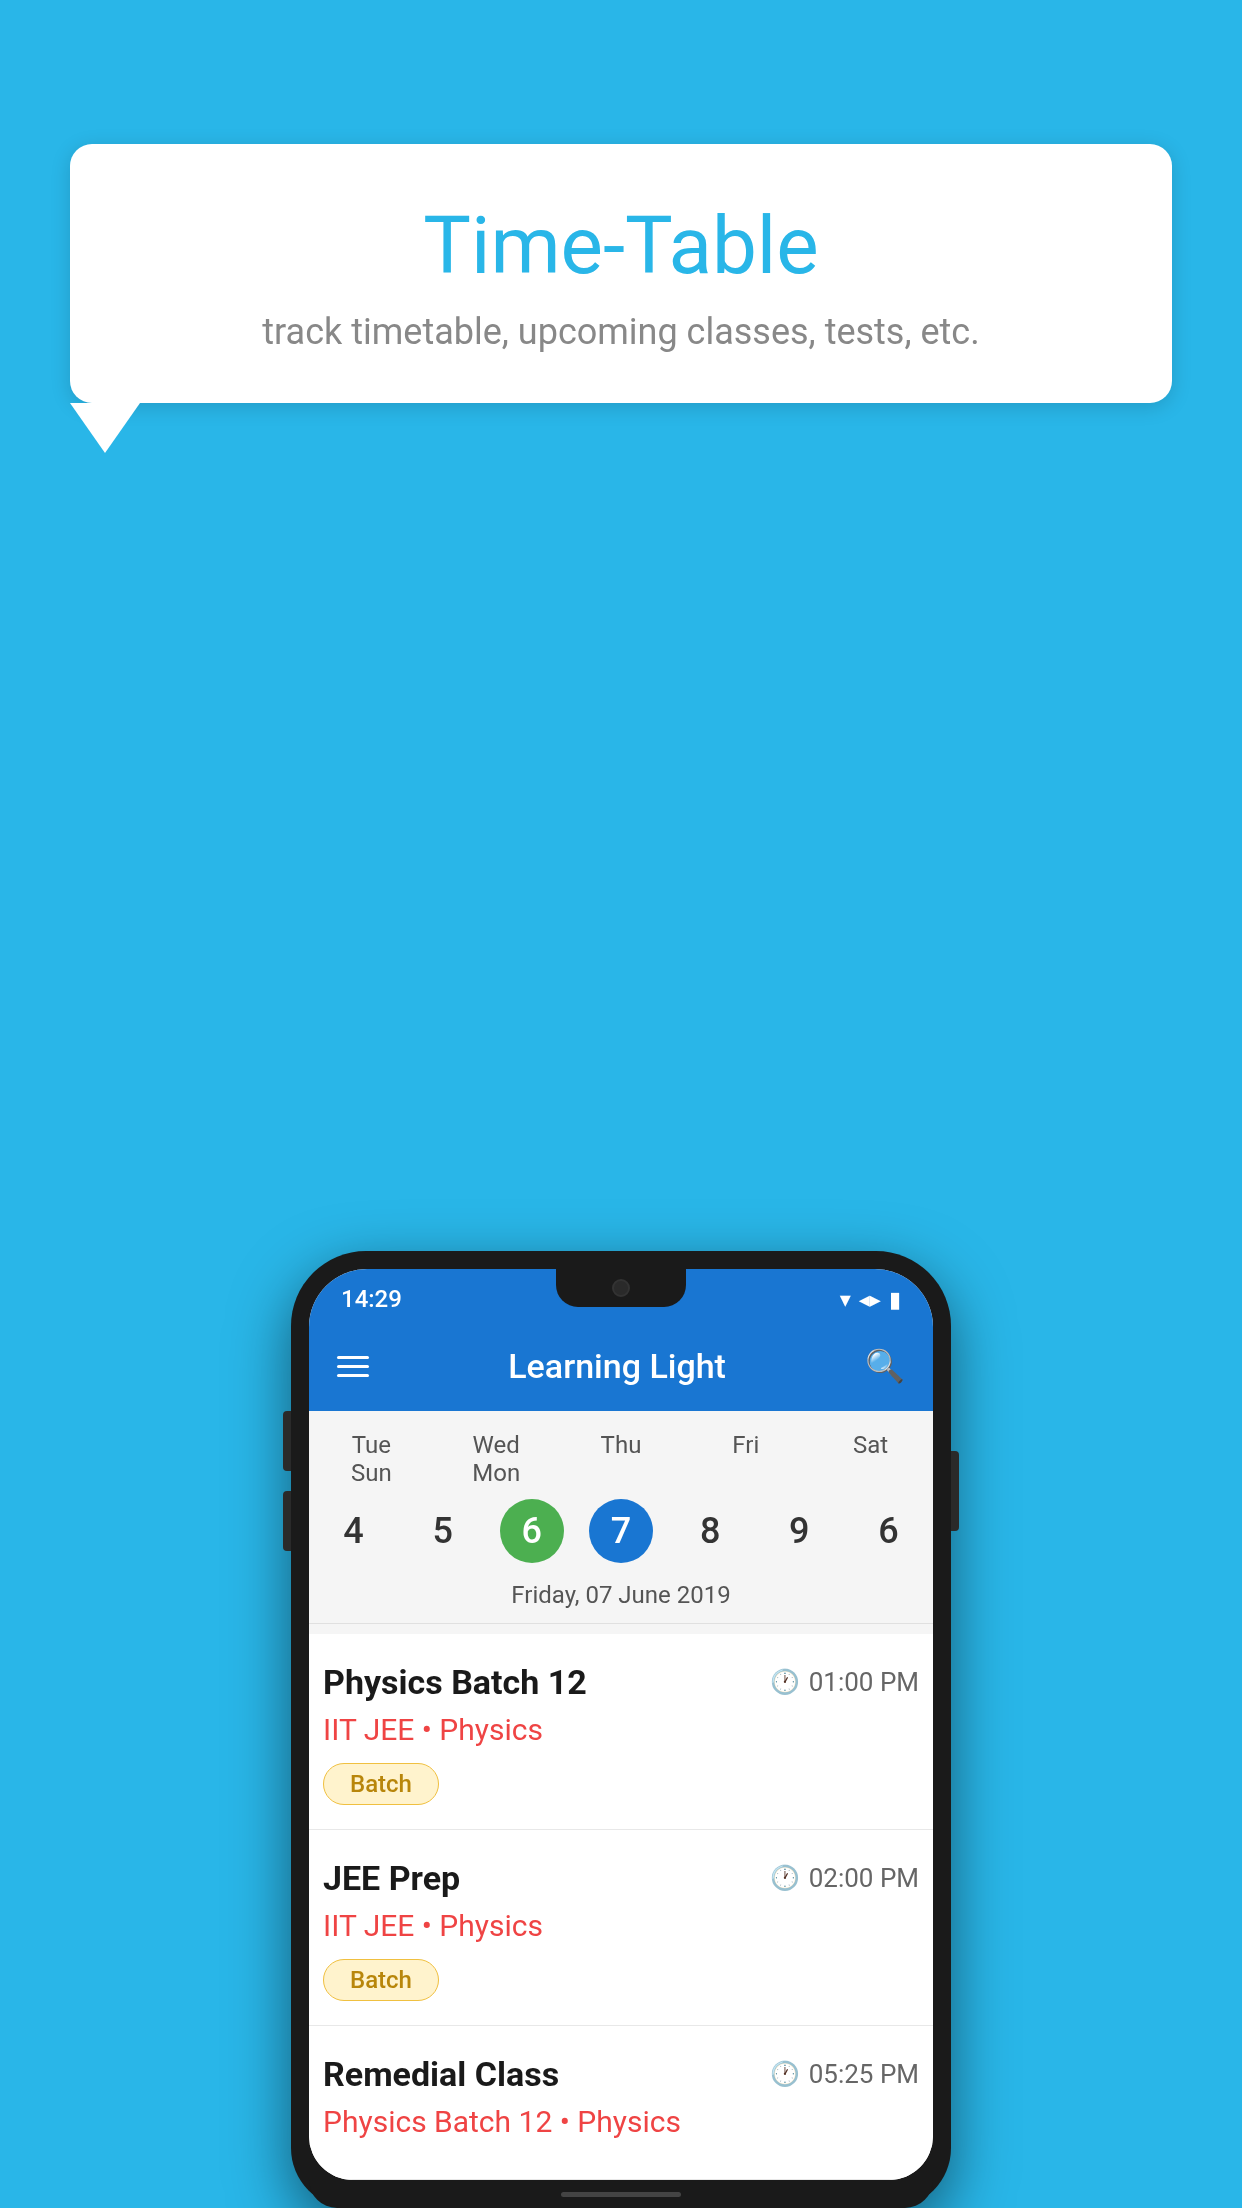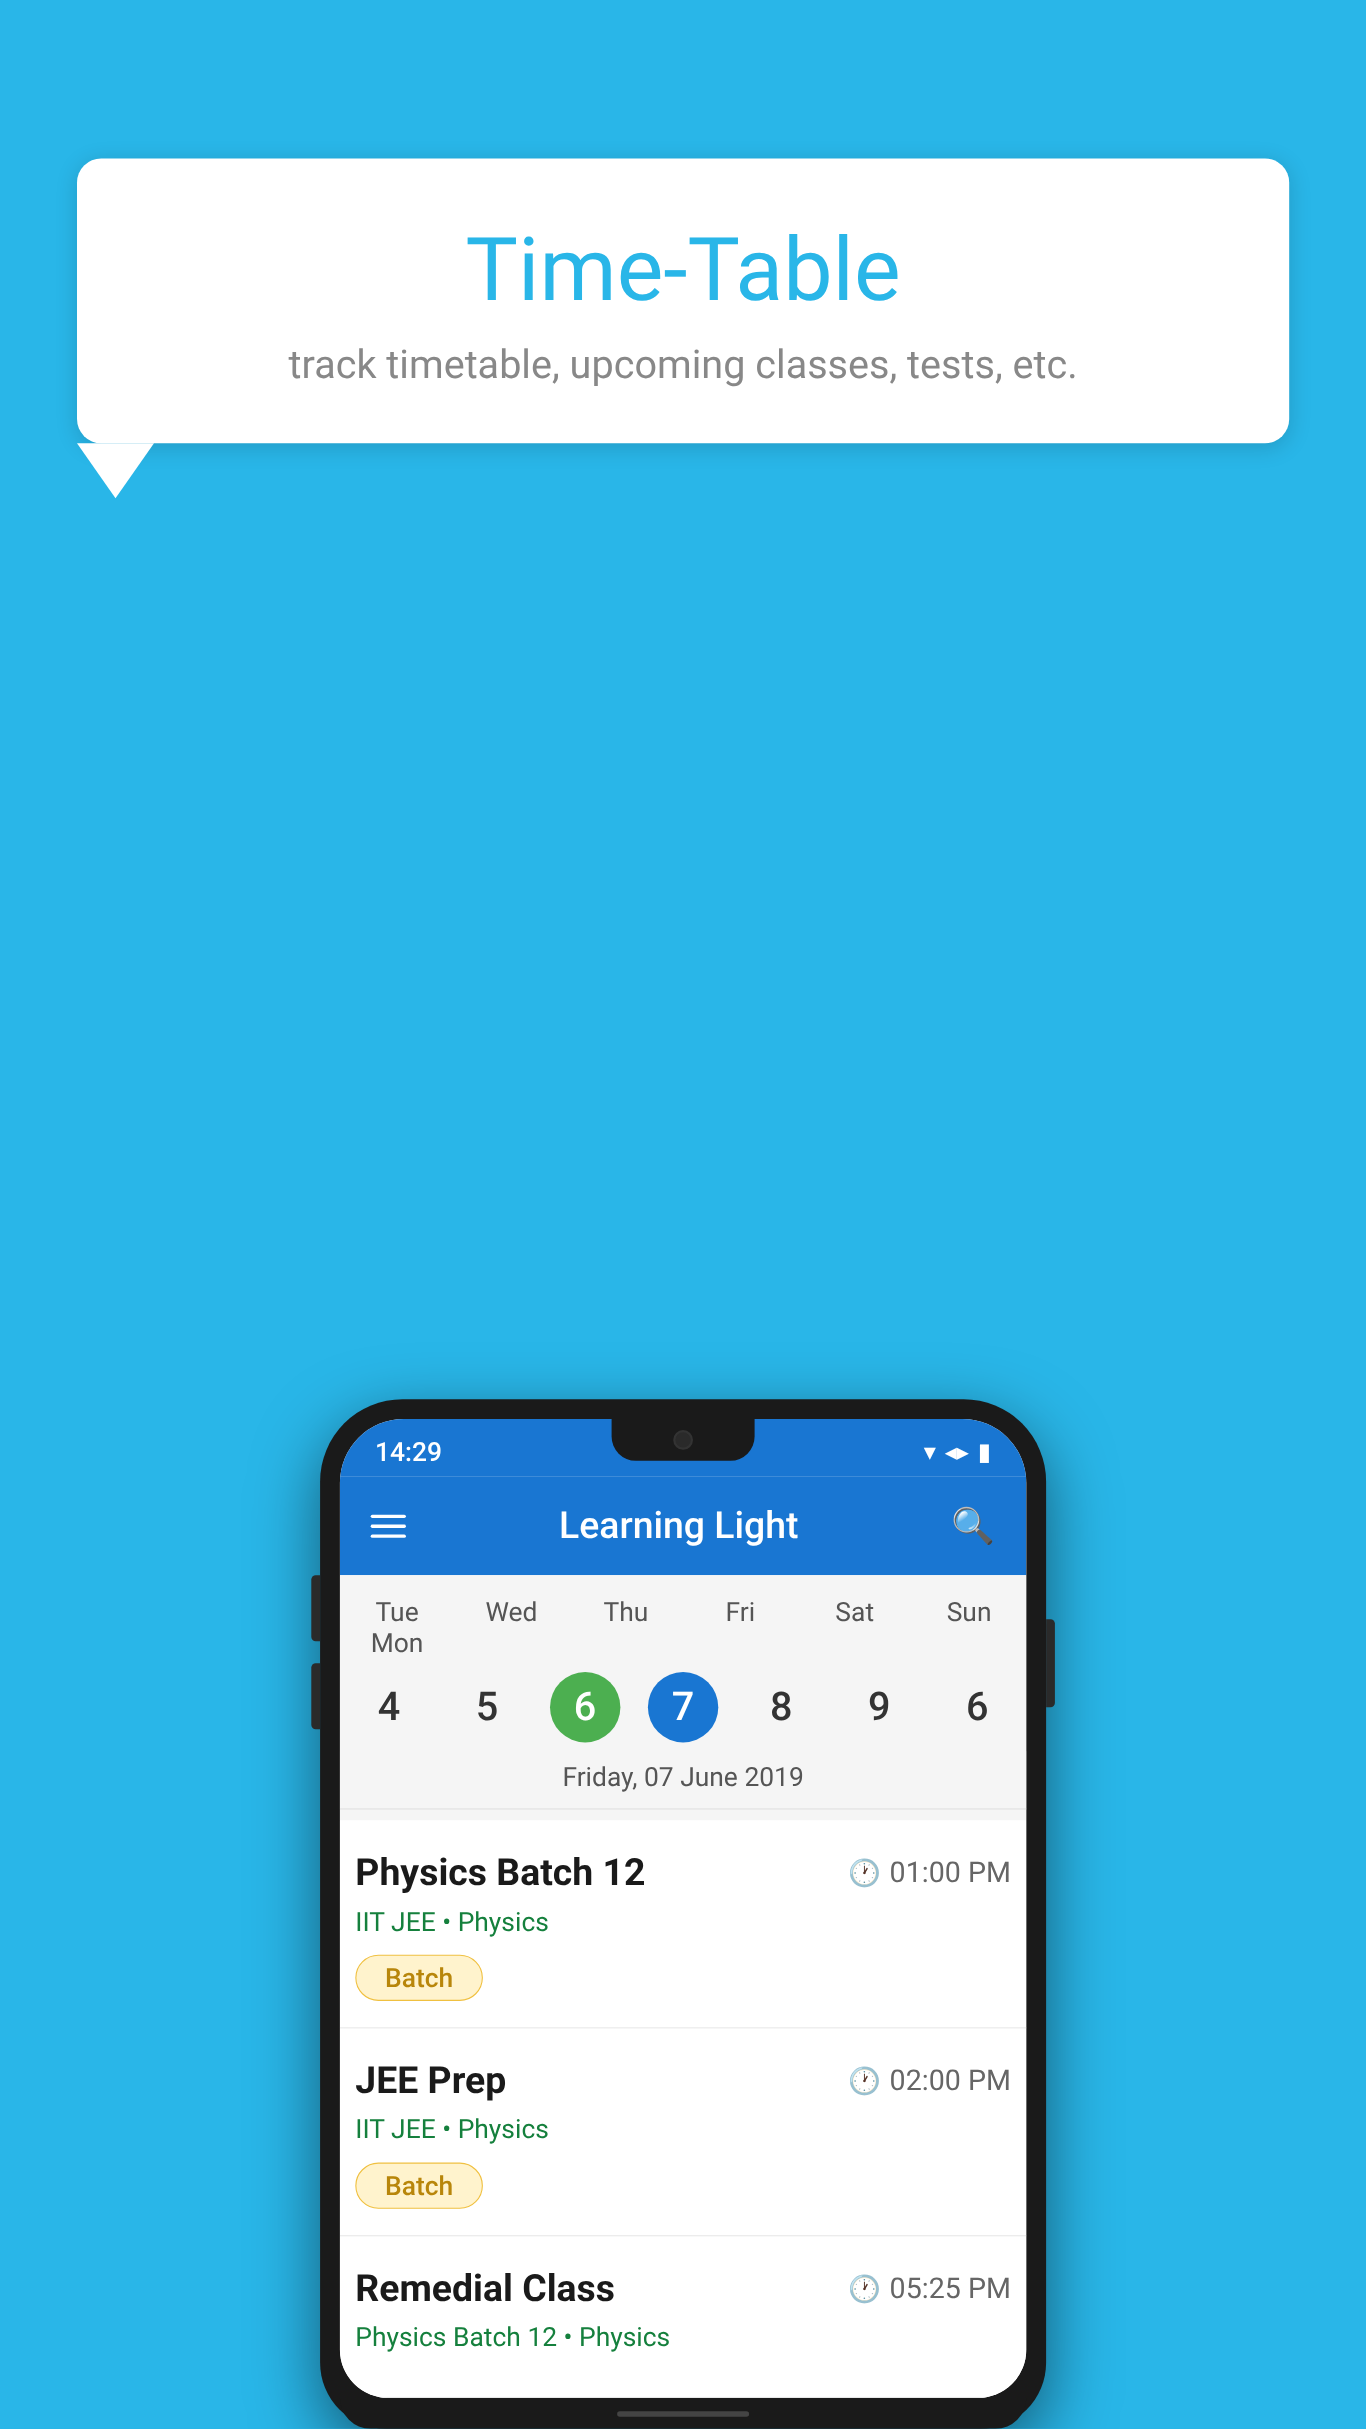--- a/index.html
+++ b/index.html
@@ -180,7 +180,7 @@
 
     .day-names {
       display: grid;
-      grid-template-columns: repeat(6, 1fr);
+      grid-template-columns: repeat(5, 1fr);
       text-align: center;
       margin-bottom: 12px;
     }

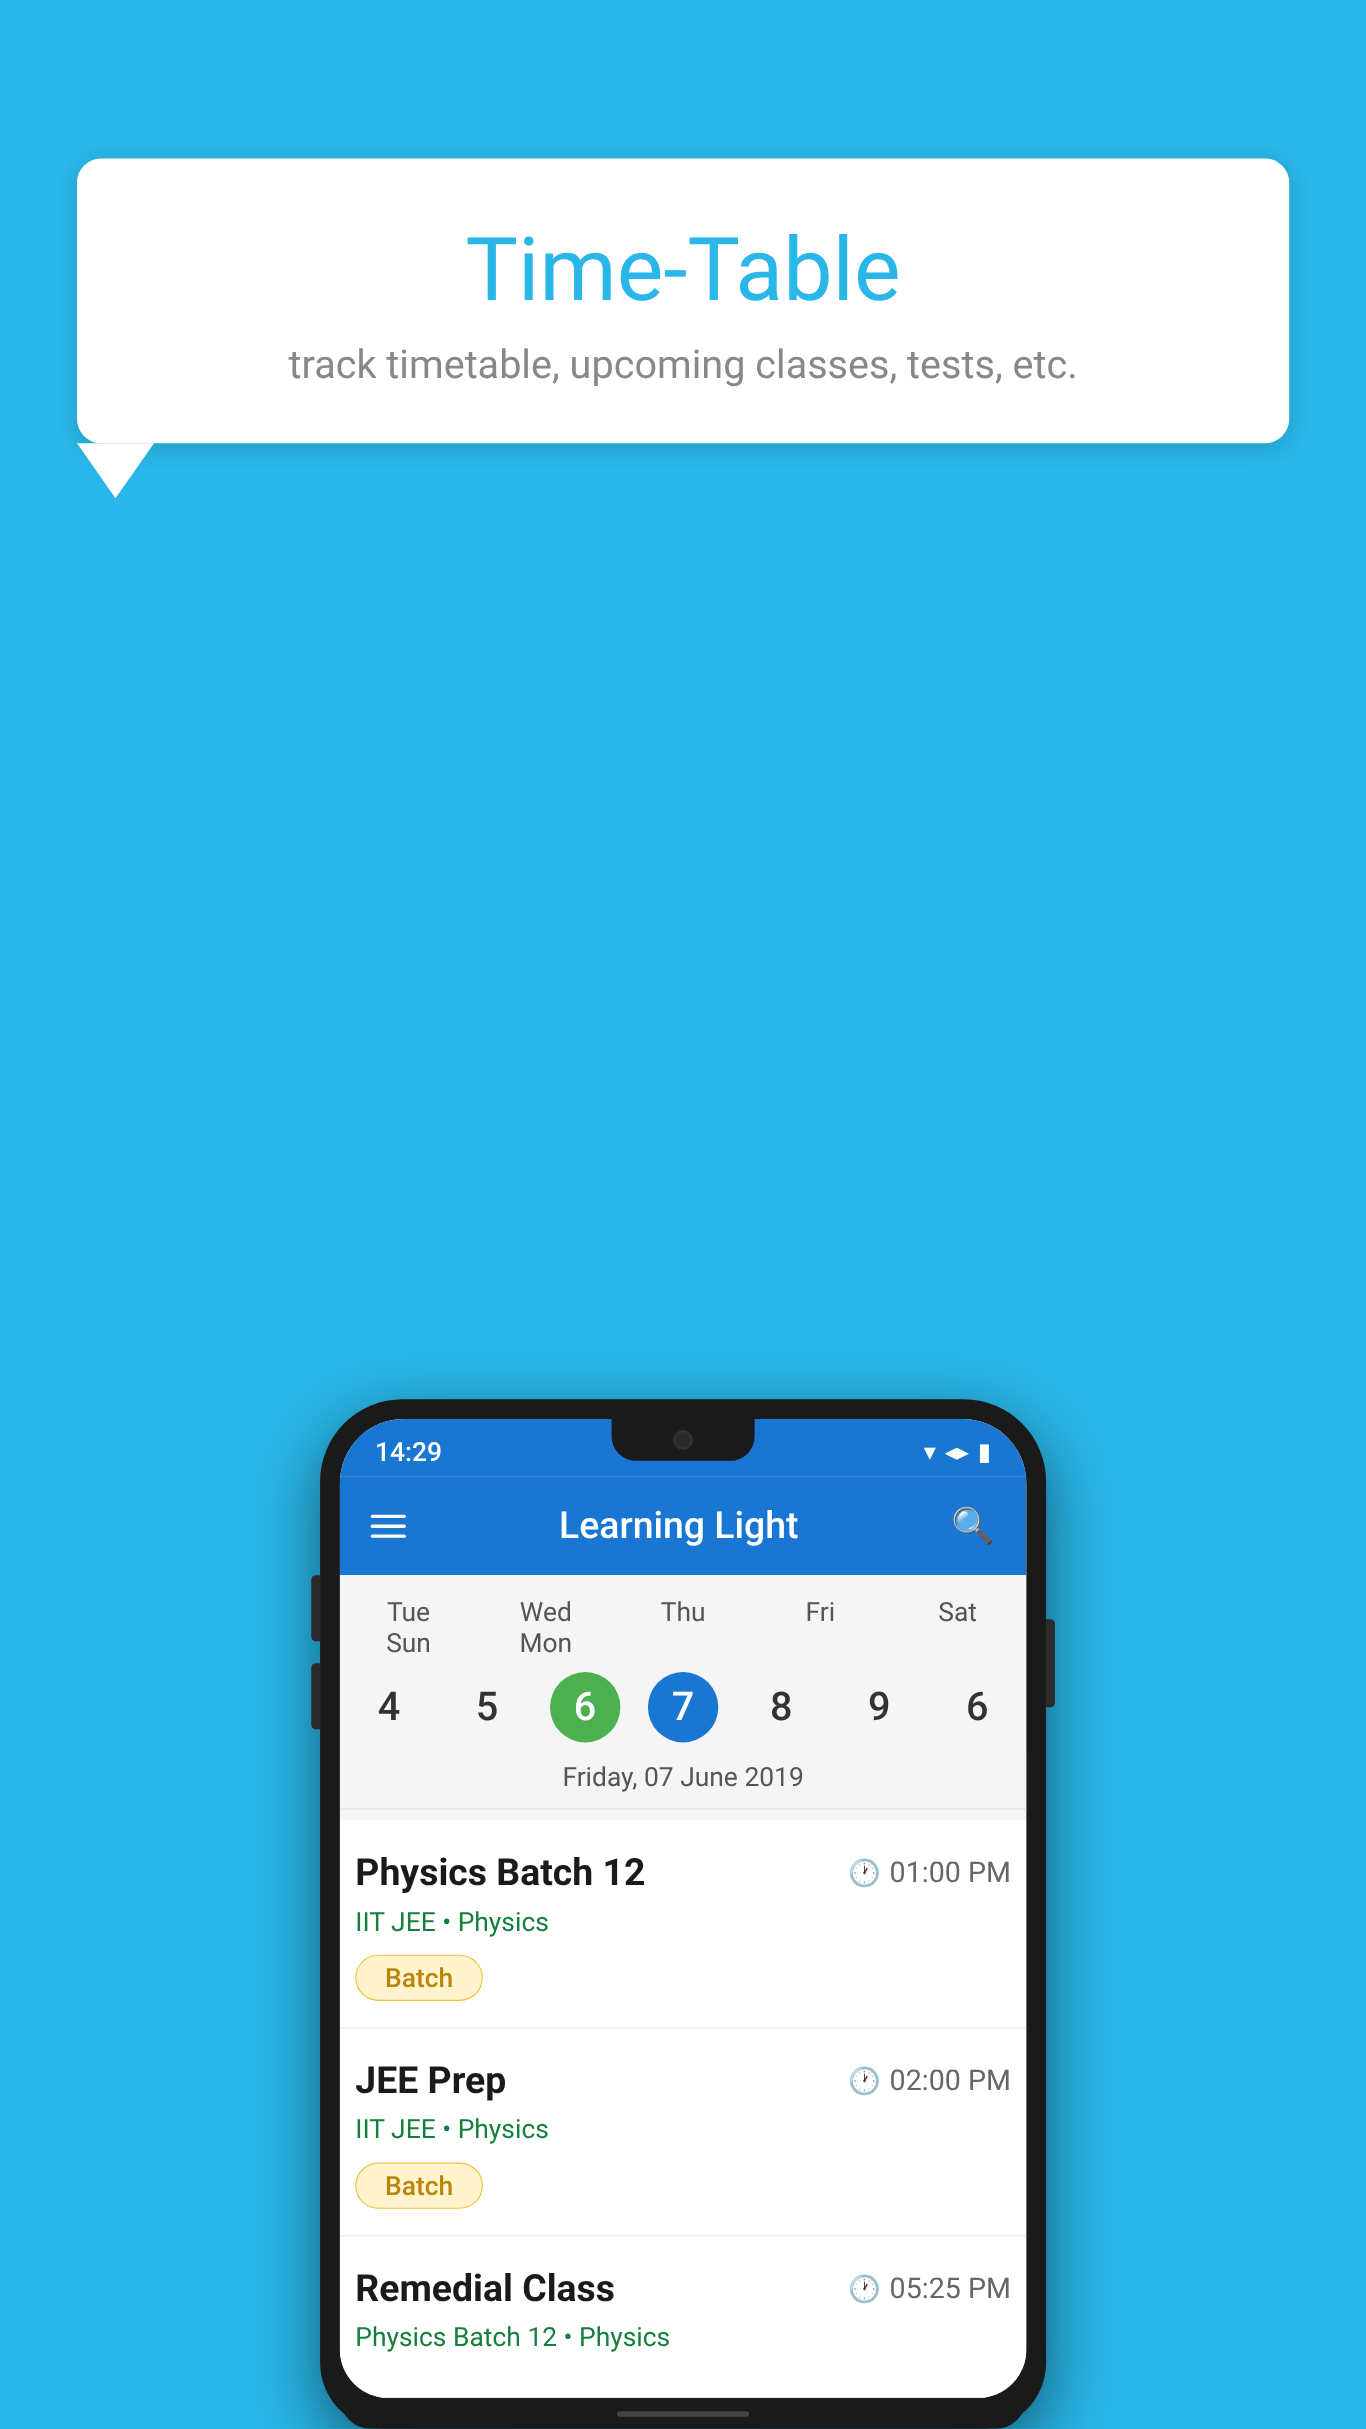--- a/index.html
+++ b/index.html
@@ -267,8 +267,8 @@
     }
 
     .schedule-item-meta {
-      font-size: 24px;
-      color: #15803d;
+      font-size: 30px;
+      color: #ef4444;
       margin-bottom: 16px;
     }
 

